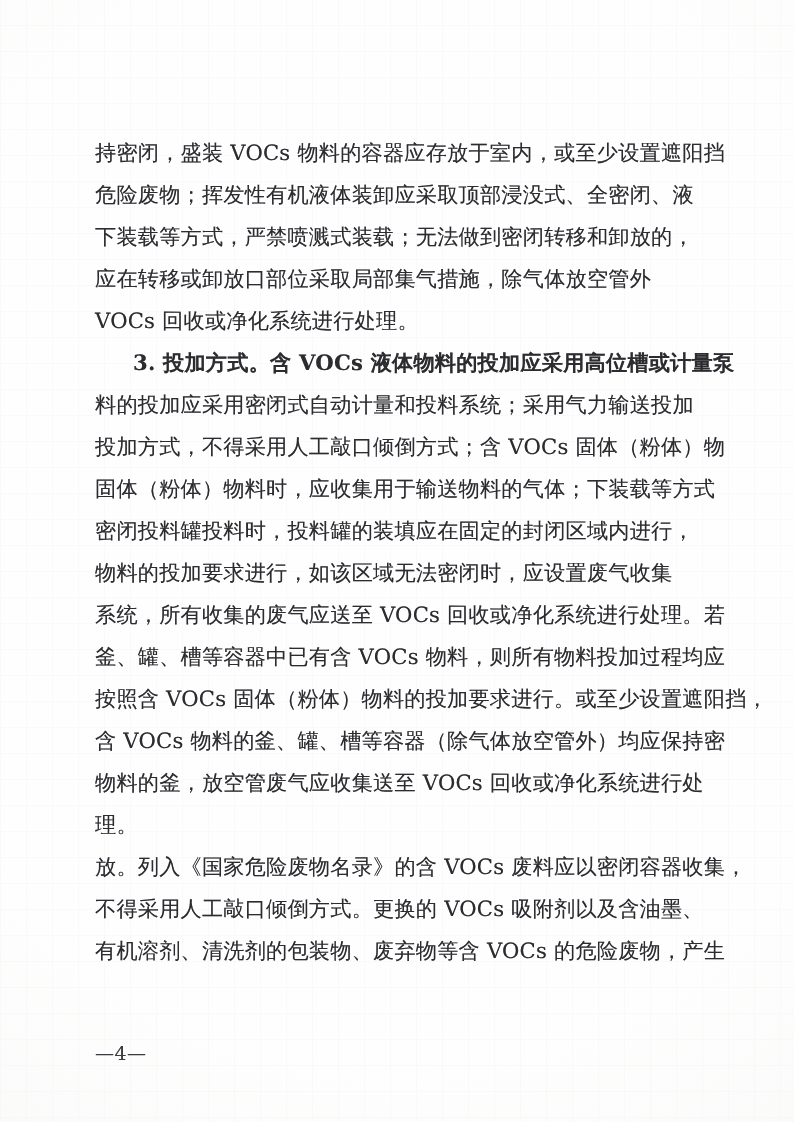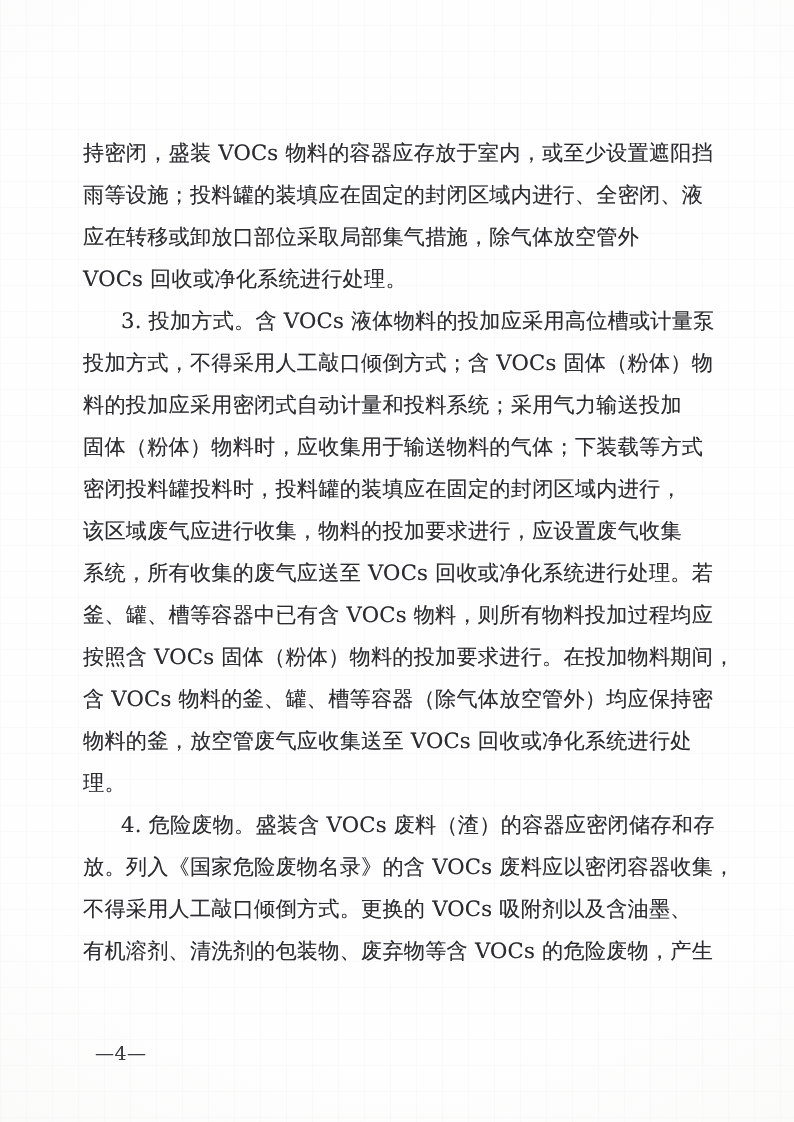--- a/index.html
+++ b/index.html
@@ -37,7 +37,7 @@
 
   .textblock {
     position: absolute;
-    left: 83px;
+    left: 95px;
     top: 132px;
     width: 612px;
   }

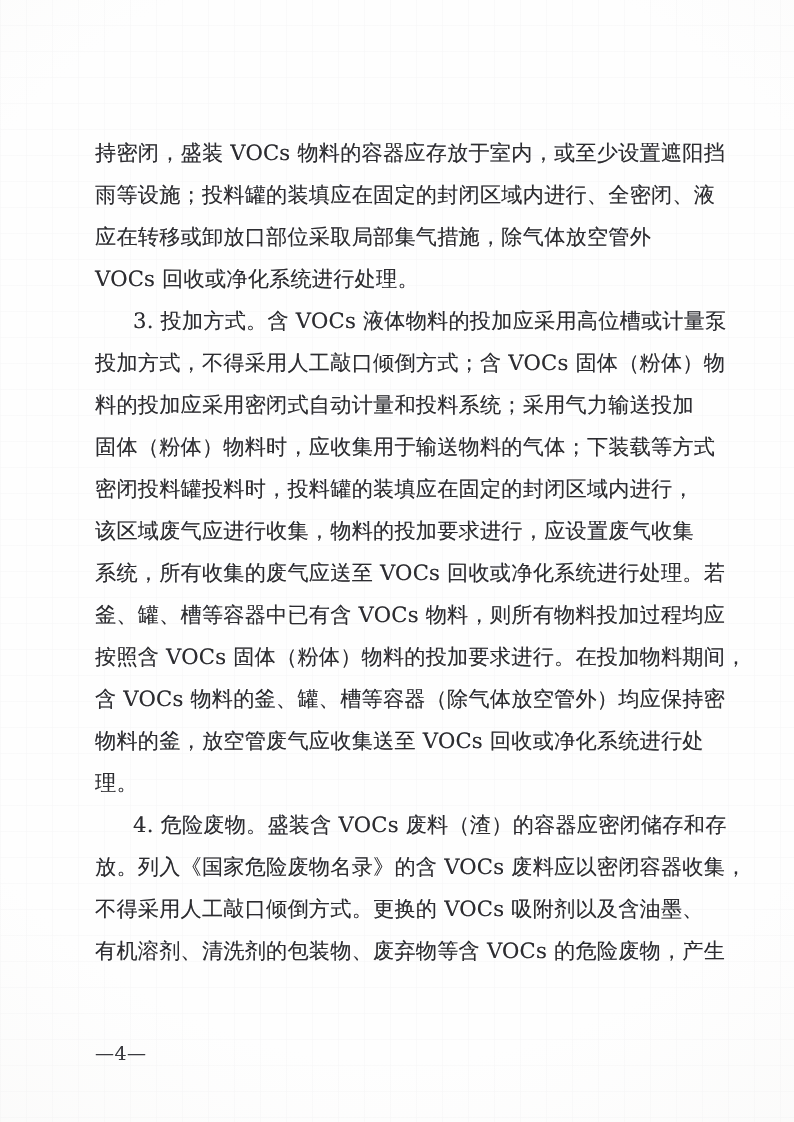--- a/index.html
+++ b/index.html
@@ -82,7 +82,7 @@
 
     <div>
       <div class="line">持密闭，盛装 VOCs 物料的容器应存放于室内，或至少设置遮阳挡</div>
-      <div class="line">雨等设施；投料罐的装填应在固定的封闭区域内进行、全密闭、液</div>
+      <div class="line">危险废物；挥发性有机液体装卸应采取顶部浸没式、全密闭、液</div>
       <div class="line">应在转移或卸放口部位采取局部集气措施，除气体放空管外</div>
       <div class="line">VOCs 回收或净化系统进行处理。</div>
     </div>

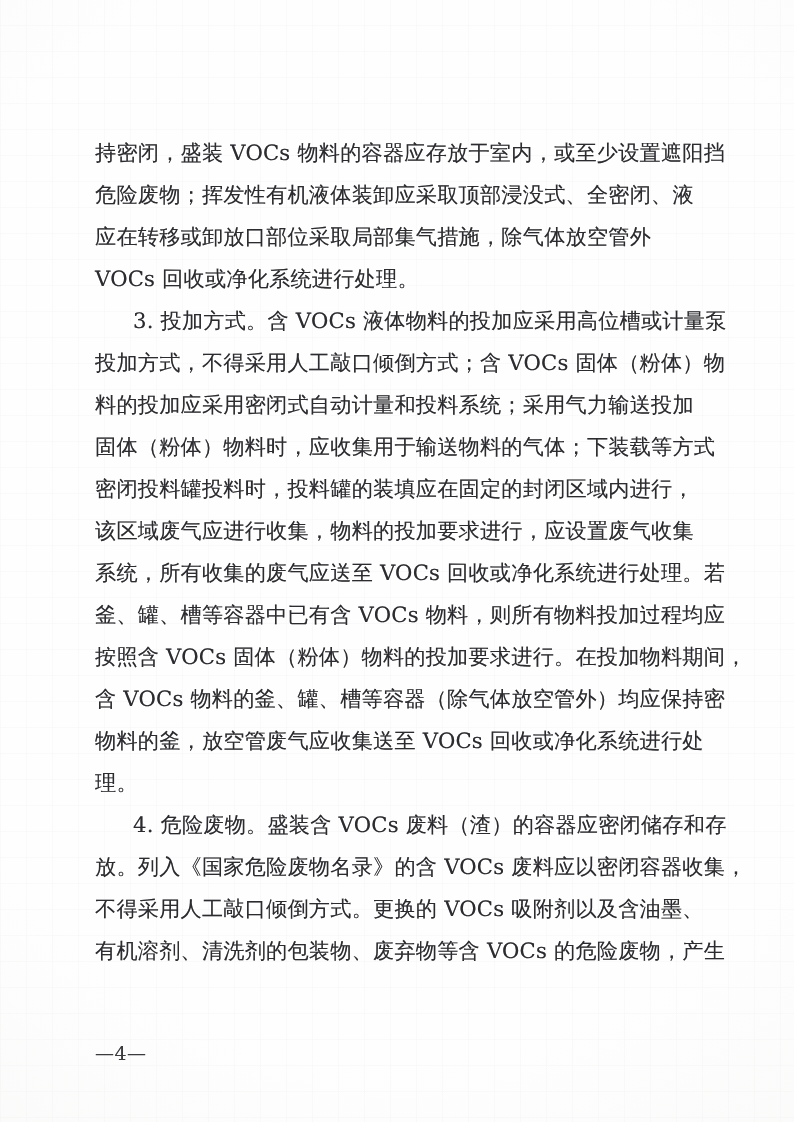--- a/index.html
+++ b/index.html
@@ -83,6 +83,7 @@
     <div>
       <div class="line">持密闭，盛装 VOCs 物料的容器应存放于室内，或至少设置遮阳挡</div>
       <div class="line">危险废物；挥发性有机液体装卸应采取顶部浸没式、全密闭、液</div>
+      <div class="line">下装载等方式，严禁喷溅式装载；无法做到密闭转移和卸放的，</div>
       <div class="line">应在转移或卸放口部位采取局部集气措施，除气体放空管外</div>
       <div class="line">VOCs 回收或净化系统进行处理。</div>
     </div>

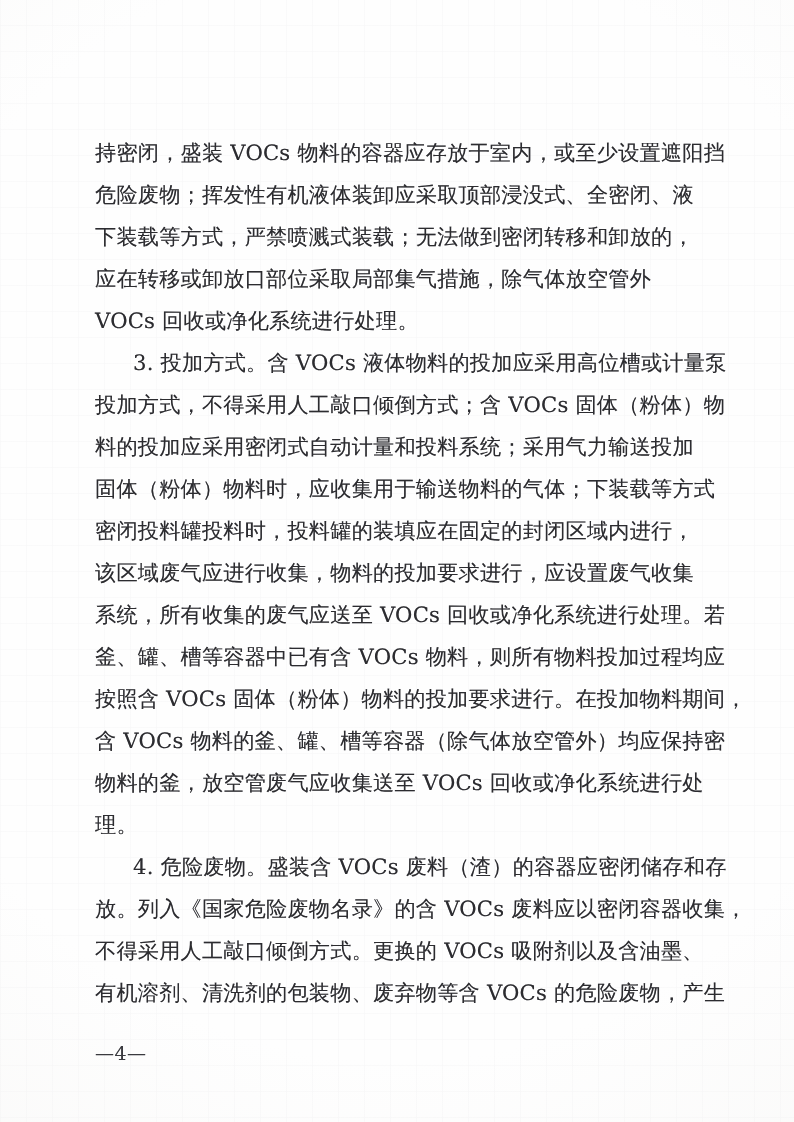--- a/index.html
+++ b/index.html
@@ -59,6 +59,7 @@
   .indent {
     
     padding-left: 38px;
+    font-weight: bold;
   }
 
   .pagenum {

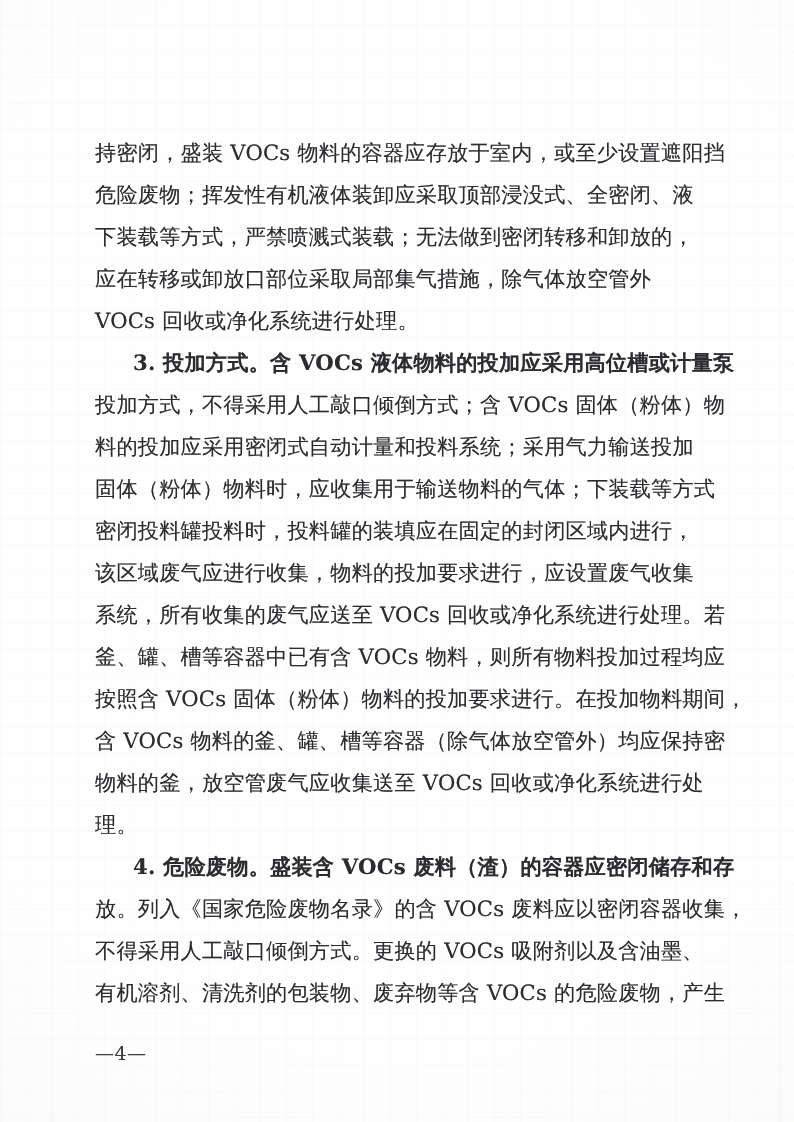--- a/index.html
+++ b/index.html
@@ -91,8 +91,8 @@
 
     <div>
       <div class="line indent">3. 投加方式。含 VOCs 液体物料的投加应采用高位槽或计量泵</div>
+      <div class="line">料的投加应采用密闭式自动计量和投料系统；采用气力输送投加</div>
       <div class="line">投加方式，不得采用人工敲口倾倒方式；含 VOCs 固体（粉体）物</div>
-      <div class="line">料的投加应采用密闭式自动计量和投料系统；采用气力输送投加</div>
       <div class="line">固体（粉体）物料时，应收集用于输送物料的气体；下装载等方式</div>
       <div class="line">密闭投料罐投料时，投料罐的装填应在固定的封闭区域内进行，</div>
       <div class="line">该区域废气应进行收集，物料的投加要求进行，应设置废气收集</div>

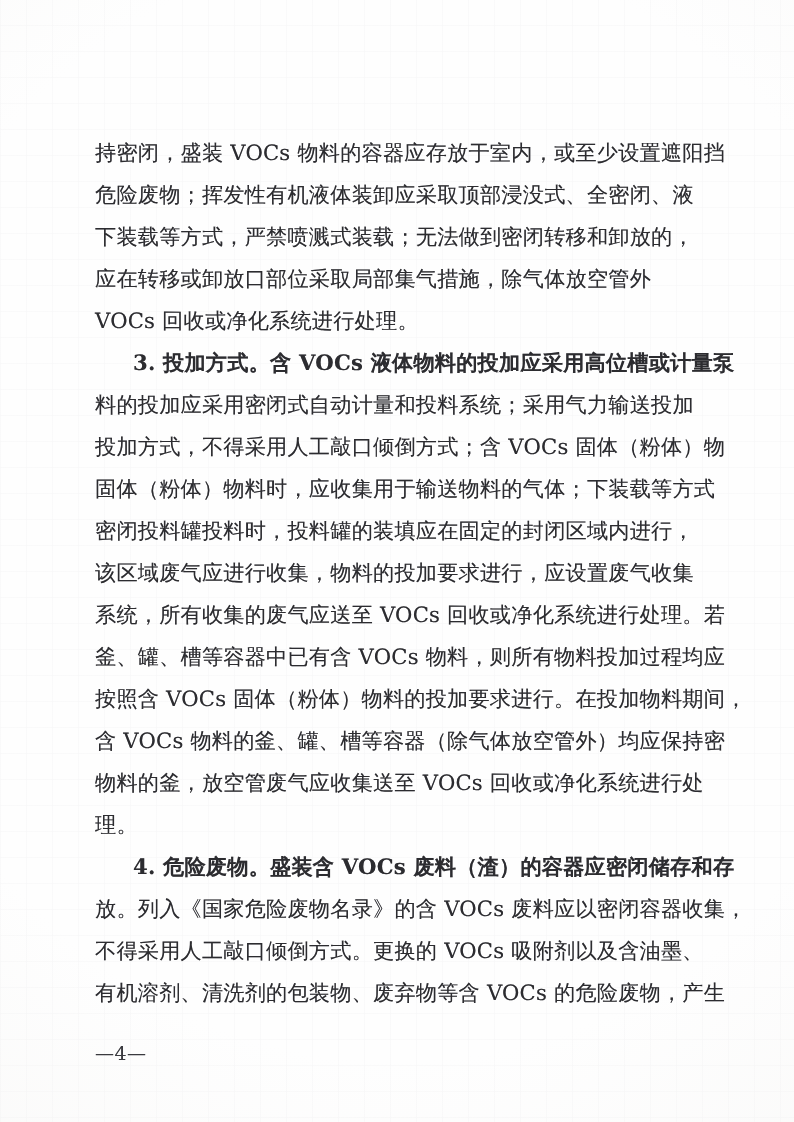--- a/index.html
+++ b/index.html
@@ -95,7 +95,7 @@
       <div class="line">投加方式，不得采用人工敲口倾倒方式；含 VOCs 固体（粉体）物</div>
       <div class="line">固体（粉体）物料时，应收集用于输送物料的气体；下装载等方式</div>
       <div class="line">密闭投料罐投料时，投料罐的装填应在固定的封闭区域内进行，</div>
-      <div class="line">该区域废气应进行收集，物料的投加要求进行，应设置废气收集</div>
+      <div class="line">物料的投加要求进行，如该区域无法密闭时，应设置废气收集</div>
       <div class="line">系统，所有收集的废气应送至 VOCs 回收或净化系统进行处理。若</div>
       <div class="line">釜、罐、槽等容器中已有含 VOCs 物料，则所有物料投加过程均应</div>
       <div class="line">按照含 VOCs 固体（粉体）物料的投加要求进行。在投加物料期间，</div>

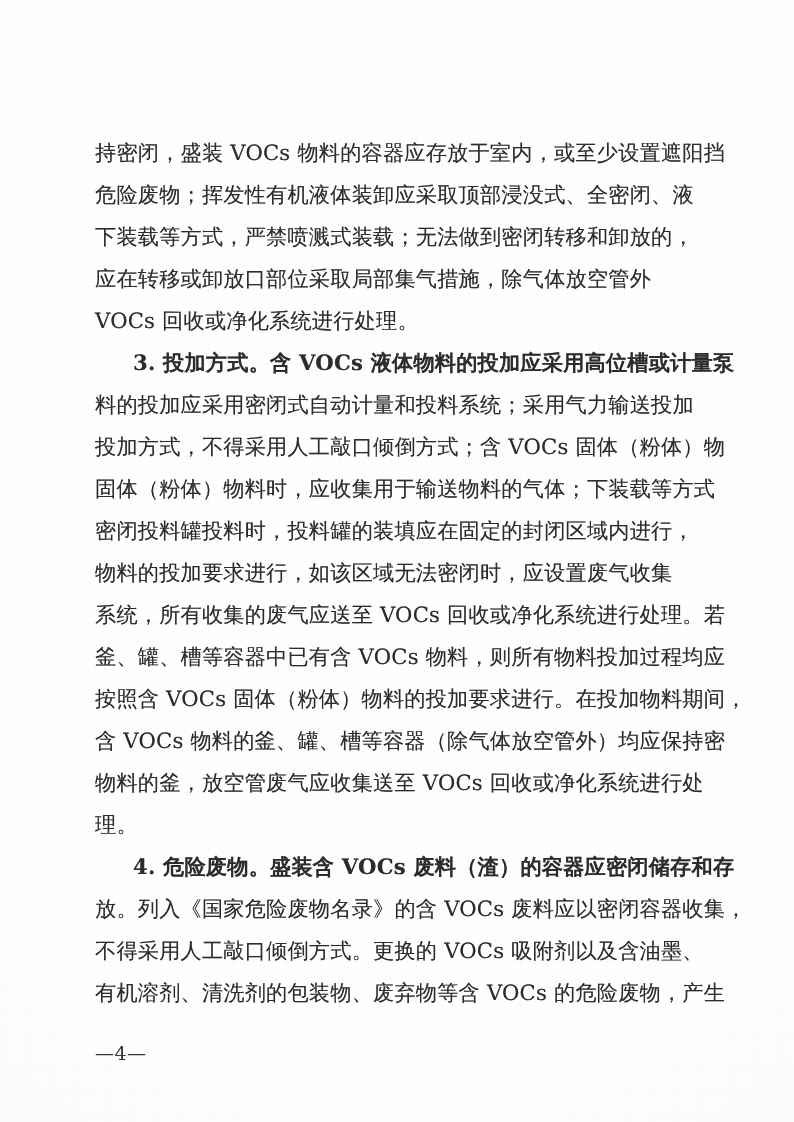--- a/index.html
+++ b/index.html
@@ -98,7 +98,7 @@
       <div class="line">物料的投加要求进行，如该区域无法密闭时，应设置废气收集</div>
       <div class="line">系统，所有收集的废气应送至 VOCs 回收或净化系统进行处理。若</div>
       <div class="line">釜、罐、槽等容器中已有含 VOCs 物料，则所有物料投加过程均应</div>
-      <div class="line">按照含 VOCs 固体（粉体）物料的投加要求进行。在投加物料期间，</div>
+      <div class="line">按照含 VOCs 固体（粉体）物料的投加要求进行。或至少设置遮阳挡，</div>
       <div class="line">含 VOCs 物料的釜、罐、槽等容器（除气体放空管外）均应保持密</div>
       <div class="line">物料的釜，放空管废气应收集送至 VOCs 回收或净化系统进行处</div>
       <div class="line">理。</div>

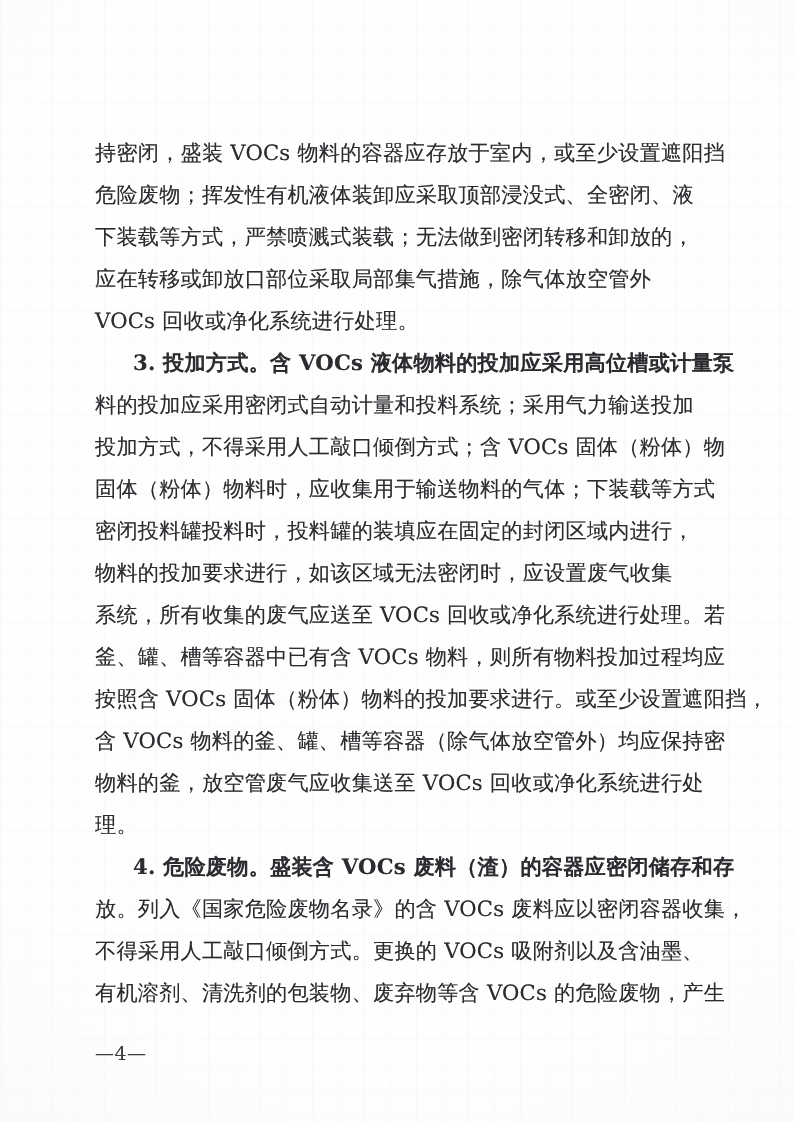--- a/index.html
+++ b/index.html
@@ -105,7 +105,6 @@
     </div>
 
     <div>
-      <div class="line indent">4. 危险废物。盛装含 VOCs 废料（渣）的容器应密闭储存和存</div>
       <div class="line">放。列入《国家危险废物名录》的含 VOCs 废料应以密闭容器收集，</div>
       <div class="line">不得采用人工敲口倾倒方式。更换的 VOCs 吸附剂以及含油墨、</div>
       <div class="line">有机溶剂、清洗剂的包装物、废弃物等含 VOCs 的危险废物，产生</div>

